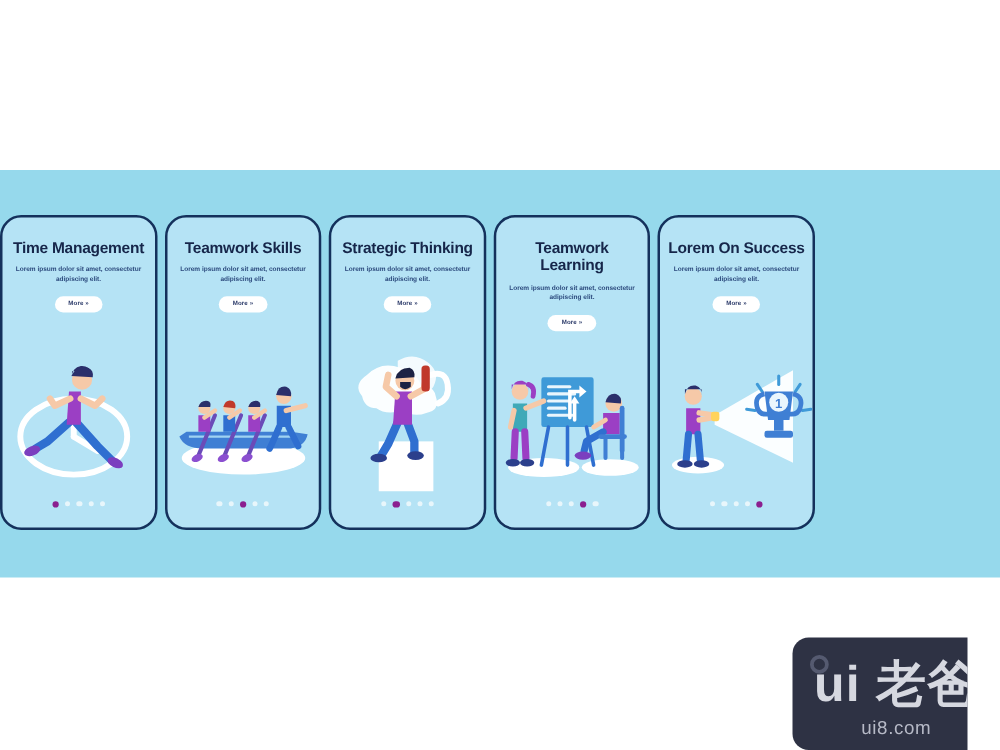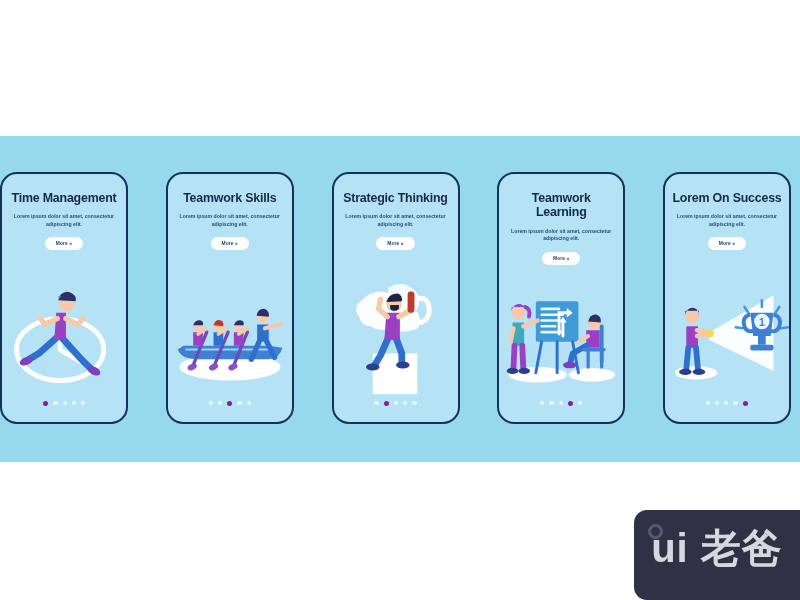--- a/index.html
+++ b/index.html
@@ -34,10 +34,10 @@
     position: absolute;
     left: 0;
     top: 172px;
-    width: 791px;
+    width: 652px;
     height: 254px;
     display: flex;
-    justify-content: space-between;
+    justify-content: flex-end;
     gap: 6px;
   }
 

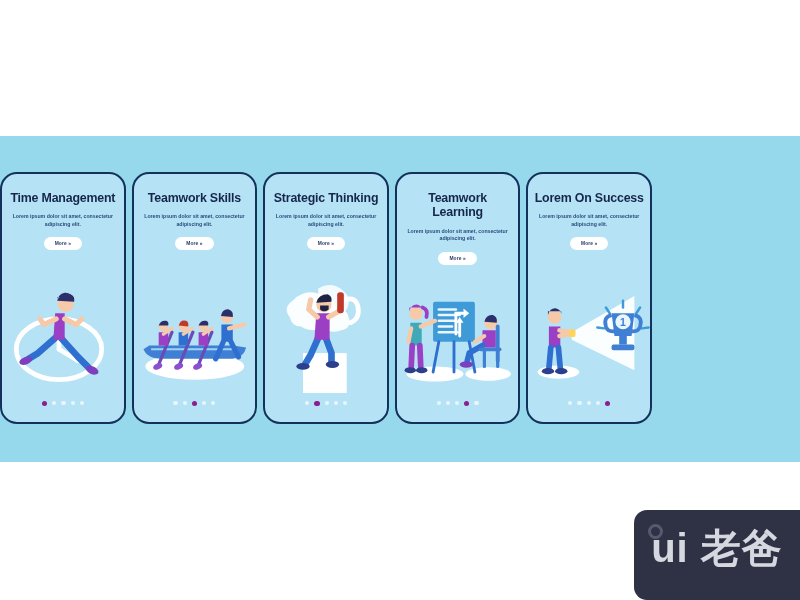--- a/index.html
+++ b/index.html
@@ -128,7 +128,7 @@
     position: absolute;
     left: 634px;
     top: 510px;
-    width: 166px;
+    width: 140px;
     height: 90px;
     background: #2e3244;
     border-radius: 13px 0 0 13px;

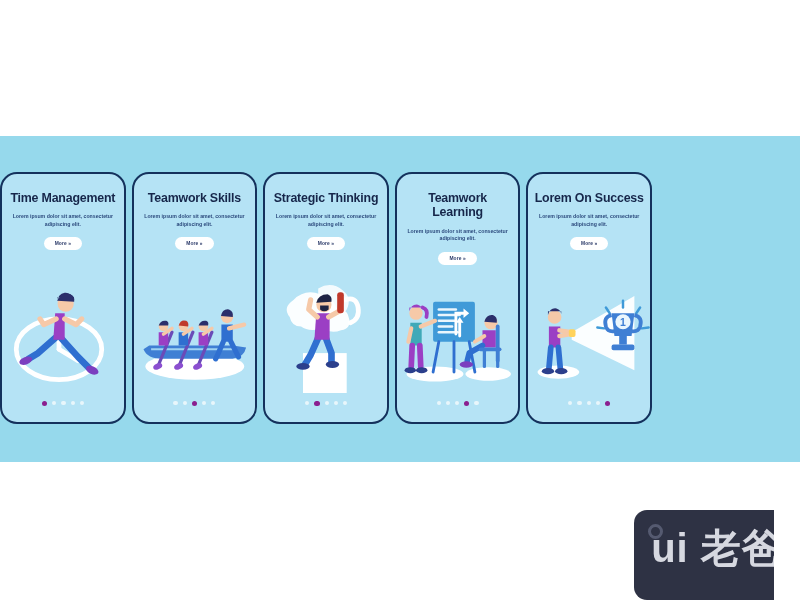--- a/index.html
+++ b/index.html
@@ -443,6 +443,7 @@
   <div class="watermark">
     <div class="wm-ring"></div>
     <div class="wm-logo">ui 老爸</div>
+    <div class="wm-url">ui8.com</div>
   </div>
 
 </div>

